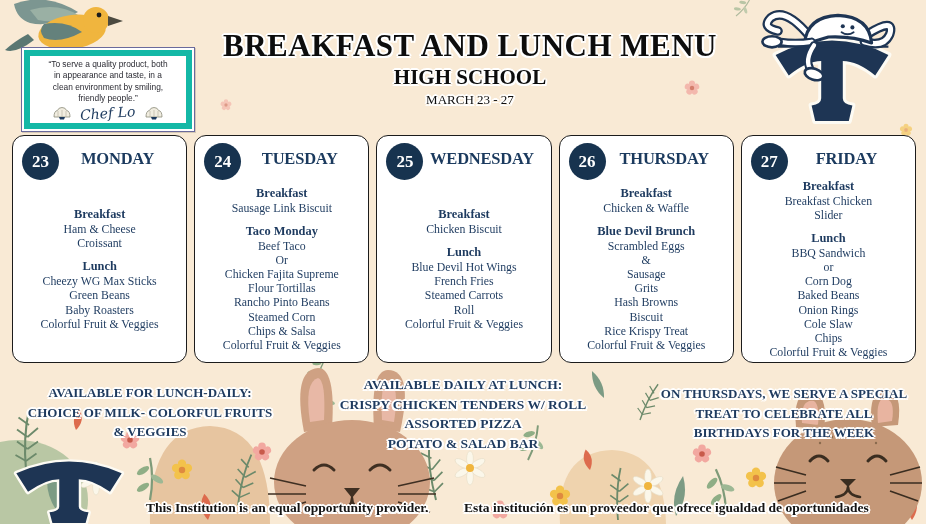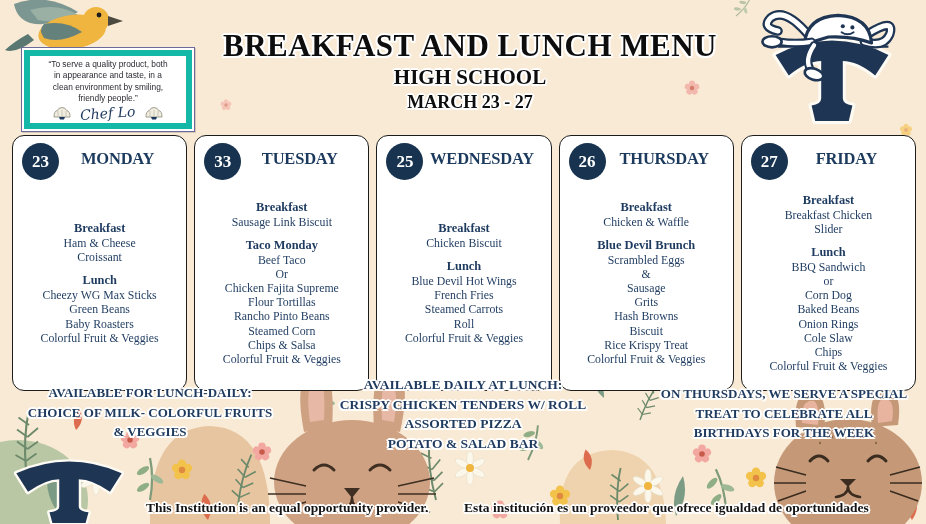--- a/index.html
+++ b/index.html
@@ -22,7 +22,7 @@
   .title-block{position:absolute;left:195px;top:18px;width:550px;text-align:center;z-index:3;color:#0d0d0d;}
   .title-main{font-size:31px;font-weight:bold;letter-spacing:.5px;line-height:1.02;margin-top:12px;}
   .title-sub{font-size:21px;font-weight:bold;margin-top:3px;}
-  .title-date{font-size:18px;font-weight:bold;margin-top:2px;}
+  .title-date{font-size:13px;font-weight:normal;margin-top:2px;}
   .ow{text-shadow:-2px 0 0 #fff,2px 0 0 #fff,0 -2px 0 #fff,0 2px 0 #fff,
       -1.5px -1.5px 0 #fff,1.5px -1.5px 0 #fff,-1.5px 1.5px 0 #fff,1.5px 1.5px 0 #fff;}
 

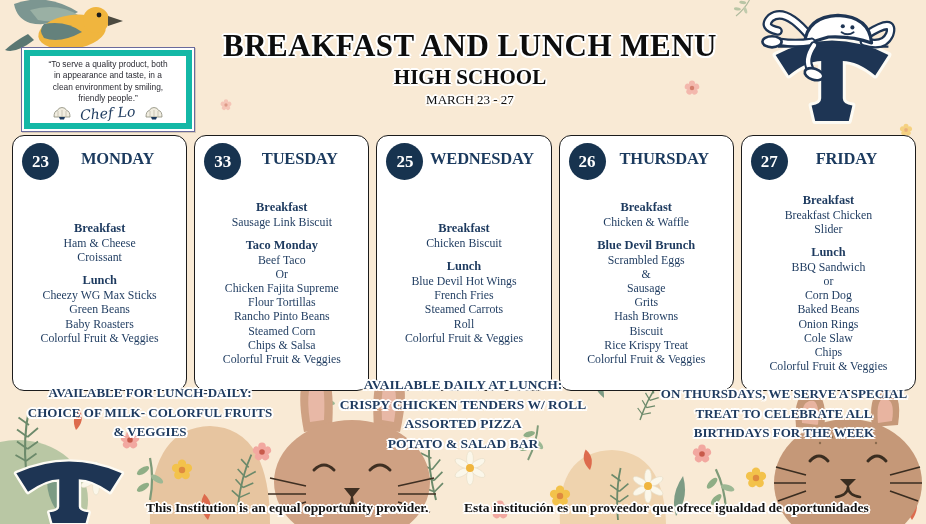--- a/index.html
+++ b/index.html
@@ -29,7 +29,7 @@
   .mascot{position:absolute;left:742px;top:6px;width:180px;height:122px;z-index:3;}
 
   
-  .cards{position:absolute;left:12px;top:135px;width:904px;height:256px;
+  .cards{position:absolute;left:12px;top:135px;width:904px;height:228px;
          display:flex;gap:7px;z-index:2;}
   .card{flex:1 1 0;position:relative;background:#fff;border:1.6px solid #1c1c1c;
         border-radius:12px;overflow:hidden;}

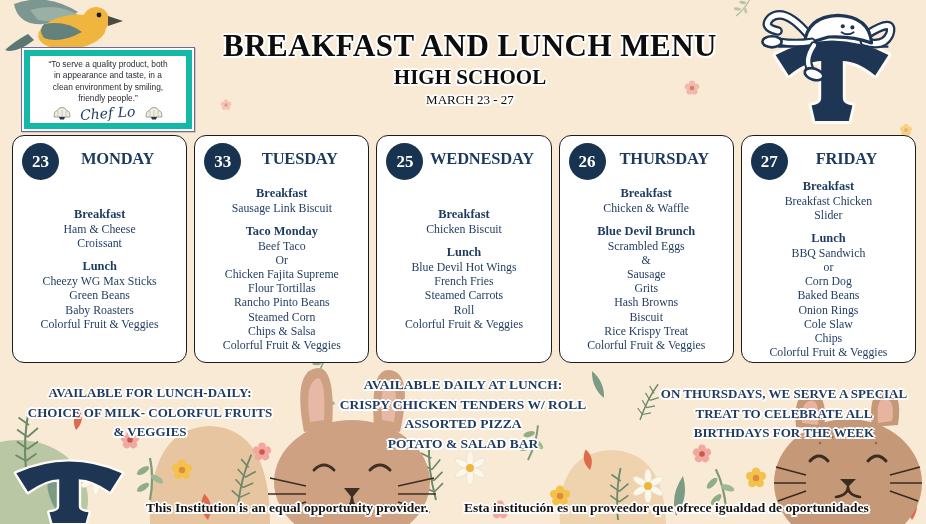--- a/index.html
+++ b/index.html
@@ -247,7 +247,7 @@
 
     <div class="card">
       <div class="date-circle">
-        <span class="date">33</span>
+        <span class="date">24</span>
       </div>
       <div class="day-name">TUESDAY</div>
       <div class="card-body">

